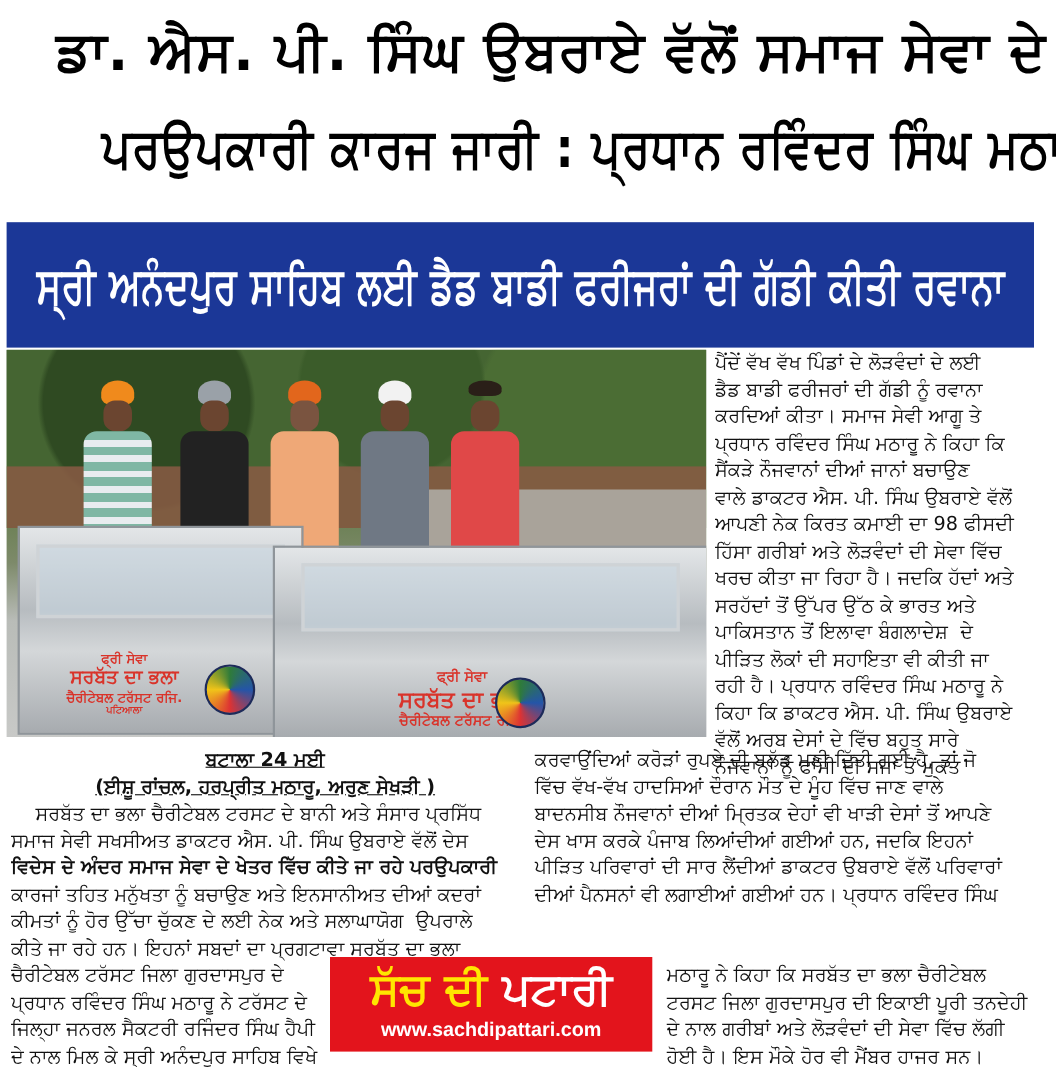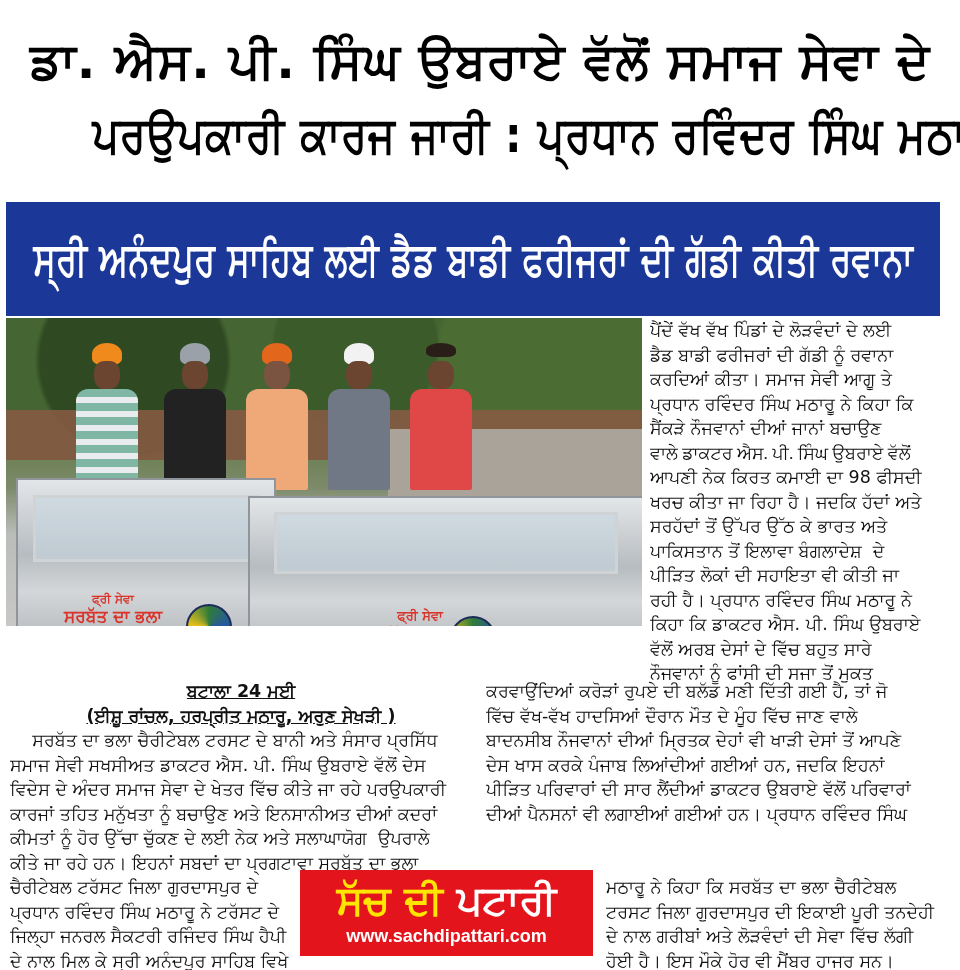--- a/index.html
+++ b/index.html
@@ -12,7 +12,7 @@
     font-size: 50px; line-height: 1; letter-spacing: 1px; white-space: nowrap;
     transform-origin: center; 
   }
-  #hl1 { top: 36px; }
+  #hl1 { top: 22px; text-align: right; }
   #hl2 { top: 110px; }
 
   .banner {

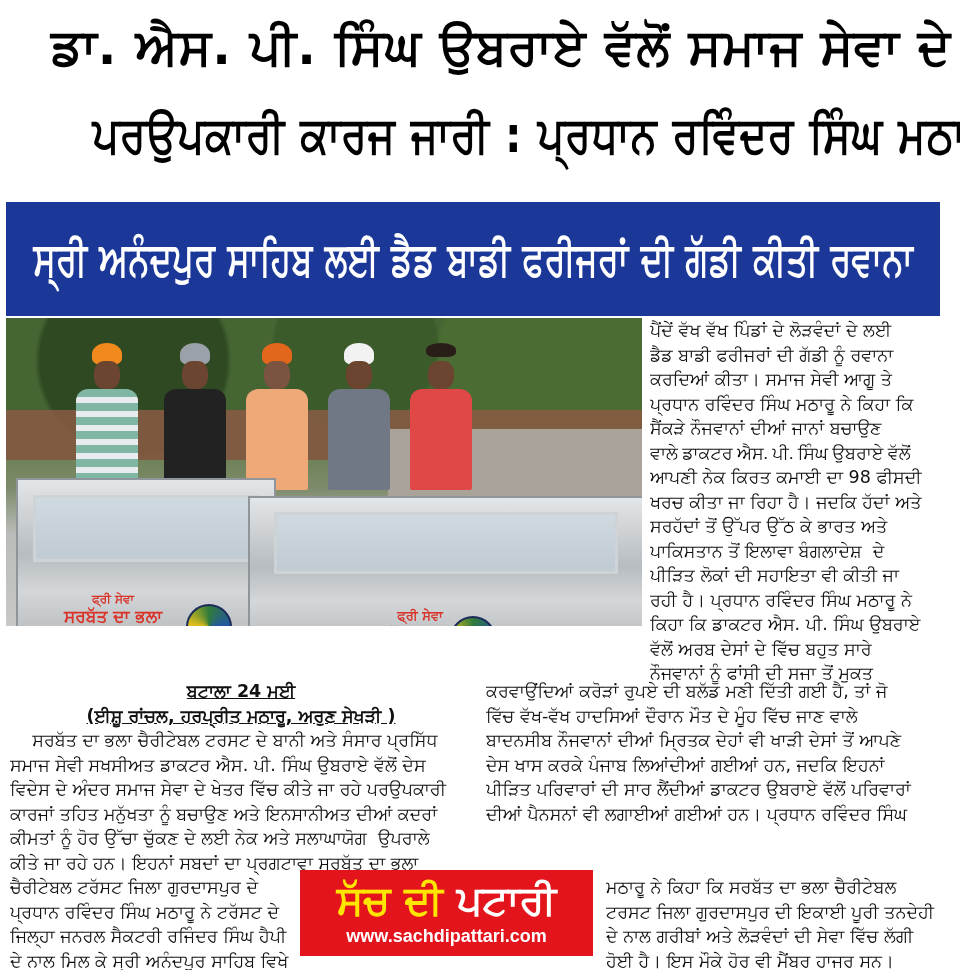--- a/index.html
+++ b/index.html
@@ -140,7 +140,7 @@
   <span class="ln"><span style="display: inline-block; white-space: pre;">ਕਰਦਿਆਂ ਕੀਤਾ। ਸਮਾਜ ਸੇਵੀ ਆਗੂ ਤੇ</span></span>
   <span class="ln"><span style="display: inline-block; white-space: pre;">ਪ੍ਰਧਾਨ ਰਵਿੰਦਰ ਸਿੰਘ ਮਠਾਰੂ ਨੇ ਕਿਹਾ ਕਿ</span></span>
   <span class="ln"><span style="display: inline-block; white-space: pre;">ਸੈਂਕੜੇ ਨੌਜਵਾਨਾਂ ਦੀਆਂ ਜਾਨਾਂ ਬਚਾਉਣ</span></span>
-  <span class="ln"><span style="display: inline-block; white-space: pre; font-family: Liberation Serif, serif;">ਵਾਲੇ ਡਾਕਟਰ ਐਸ. ਪੀ. ਸਿੰਘ ਉਬਰਾਏ ਵੱਲੋਂ</span></span>
+  <span class="ln"><span style="display: inline-block; white-space: pre;">ਵਾਲੇ ਡਾਕਟਰ ਐਸ. ਪੀ. ਸਿੰਘ ਉਬਰਾਏ ਵੱਲੋਂ</span></span>
   <span class="ln"><span style="display: inline-block; white-space: pre;">ਆਪਣੀ ਨੇਕ ਕਿਰਤ ਕਮਾਈ ਦਾ 98 ਫੀਸਦੀ</span></span>
   <span class="ln"><span style="display: inline-block; white-space: pre;">ਖਰਚ ਕੀਤਾ ਜਾ ਰਿਹਾ ਹੈ। ਜਦਕਿ ਹੱਦਾਂ ਅਤੇ</span></span>
   <span class="ln"><span style="display: inline-block; white-space: pre;">ਸਰਹੱਦਾਂ ਤੋਂ ਉੱਪਰ ਉੱਠ ਕੇ ਭਾਰਤ ਅਤੇ</span></span>

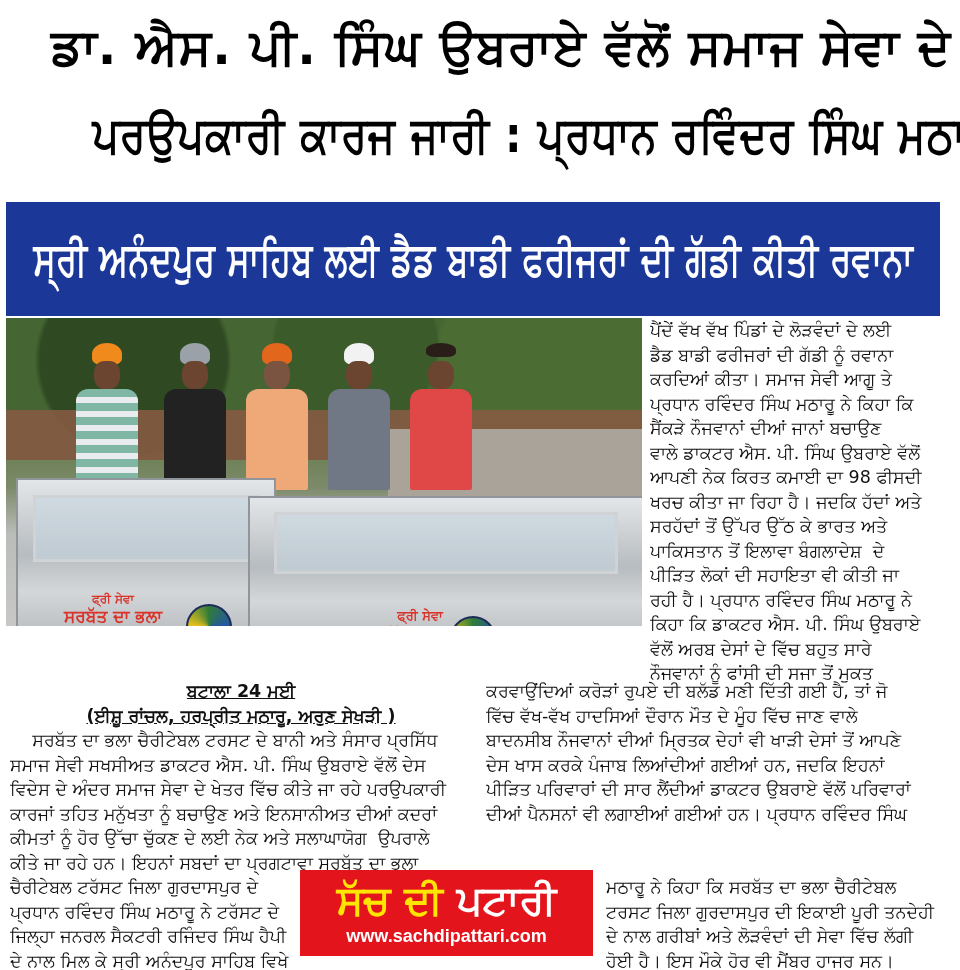--- a/index.html
+++ b/index.html
@@ -142,6 +142,7 @@
   <span class="ln"><span style="display: inline-block; white-space: pre;">ਸੈਂਕੜੇ ਨੌਜਵਾਨਾਂ ਦੀਆਂ ਜਾਨਾਂ ਬਚਾਉਣ</span></span>
   <span class="ln"><span style="display: inline-block; white-space: pre;">ਵਾਲੇ ਡਾਕਟਰ ਐਸ. ਪੀ. ਸਿੰਘ ਉਬਰਾਏ ਵੱਲੋਂ</span></span>
   <span class="ln"><span style="display: inline-block; white-space: pre;">ਆਪਣੀ ਨੇਕ ਕਿਰਤ ਕਮਾਈ ਦਾ 98 ਫੀਸਦੀ</span></span>
+  <span class="ln"><span style="display: inline-block; white-space: pre;">ਹਿੱਸਾ ਗਰੀਬਾਂ ਅਤੇ ਲੋੜਵੰਦਾਂ ਦੀ ਸੇਵਾ ਵਿੱਚ</span></span>
   <span class="ln"><span style="display: inline-block; white-space: pre;">ਖਰਚ ਕੀਤਾ ਜਾ ਰਿਹਾ ਹੈ। ਜਦਕਿ ਹੱਦਾਂ ਅਤੇ</span></span>
   <span class="ln"><span style="display: inline-block; white-space: pre;">ਸਰਹੱਦਾਂ ਤੋਂ ਉੱਪਰ ਉੱਠ ਕੇ ਭਾਰਤ ਅਤੇ</span></span>
   <span class="ln"><span style="display: inline-block; white-space: pre;">ਪਾਕਿਸਤਾਨ ਤੋਂ ਇਲਾਵਾ ਬੰਗਲਾਦੇਸ਼  ਦੇ</span></span>

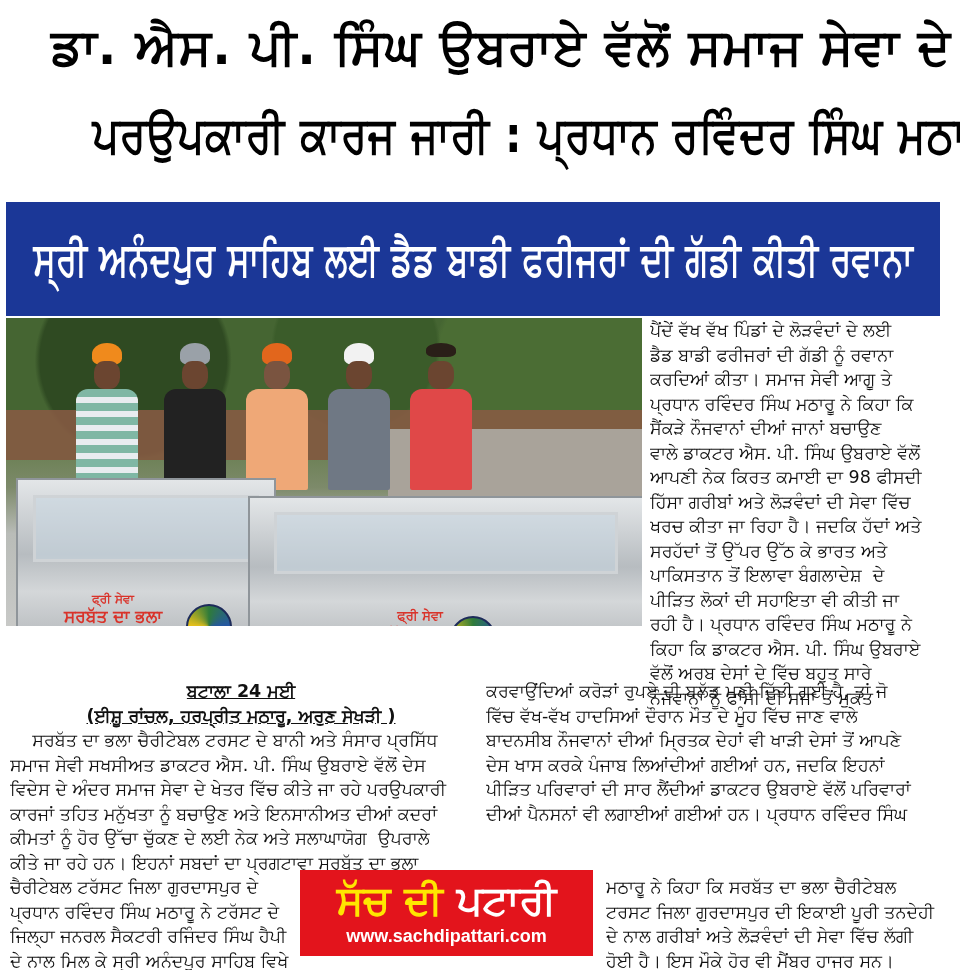--- a/index.html
+++ b/index.html
@@ -24,7 +24,7 @@
   }
 
   .photo {
-    position: absolute; left: 6px; top: 318px; width: 636px; height: 308px;
+    position: absolute; left: 6px; top: 318px; width: 636px; height: 352px;
     background: linear-gradient(180deg, #3f5a2e 0%, #56743a 30%, #7d8a6a 55%, #b9bcb8 70%, #c8c9c7 100%);
     overflow: hidden;
   }

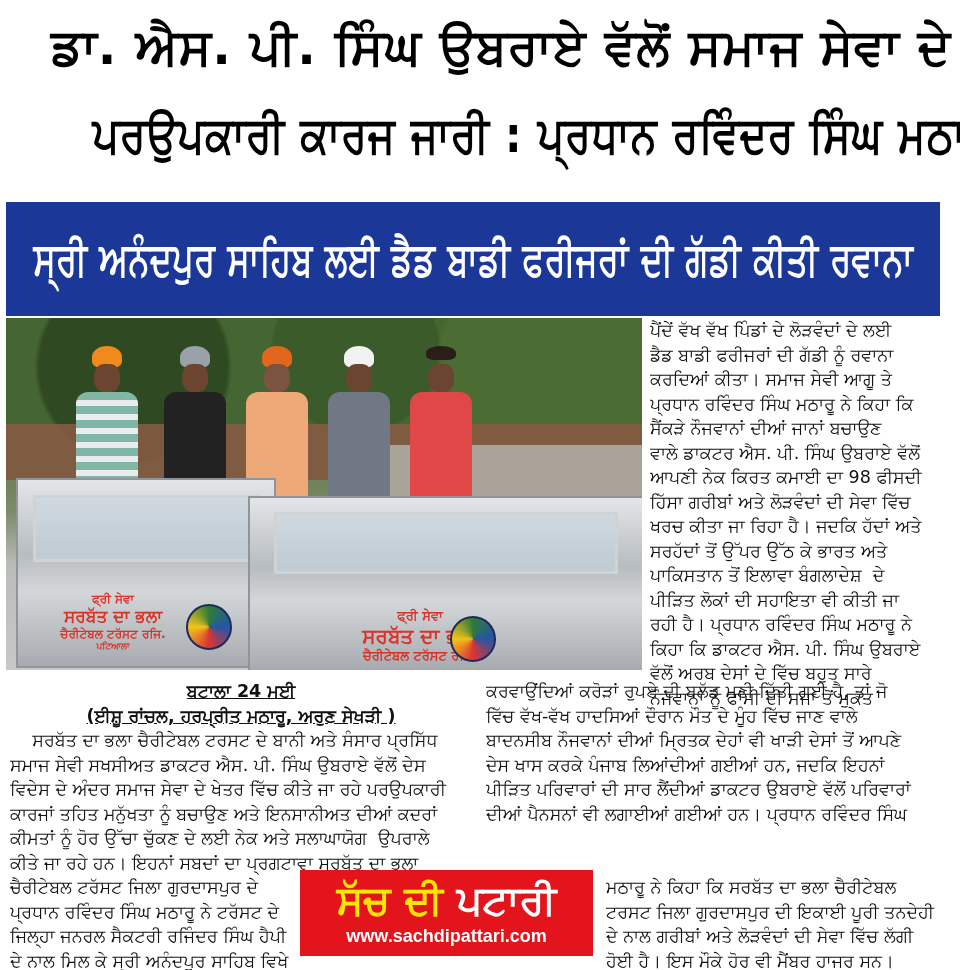--- a/index.html
+++ b/index.html
@@ -158,7 +158,7 @@
   <span class="ln byline" style="text-align: center;"><span style="display: inline-block; white-space: pre; text-decoration: underline; font-weight: bold;">(ਈਸ਼ੂ ਰਾਂਚਲ, ਹਰਪ੍ਰੀਤ ਮਠਾਰੂ, ਅਰੁਣ ਸੇਖੜੀ )</span></span>
   <span class="ln" style="white-space:pre;"><span style="display: inline-block; white-space: pre;">    ਸਰਬੱਤ ਦਾ ਭਲਾ ਚੈਰੀਟੇਬਲ ਟਰਸਟ ਦੇ ਬਾਨੀ ਅਤੇ ਸੰਸਾਰ ਪ੍ਰਸਿੱਧ</span></span>
   <span class="ln"><span style="display: inline-block; white-space: pre;">ਸਮਾਜ ਸੇਵੀ ਸਖਸੀਅਤ ਡਾਕਟਰ ਐਸ. ਪੀ. ਸਿੰਘ ਉਬਰਾਏ ਵੱਲੋਂ ਦੇਸ</span></span>
-  <span class="ln"><span style="display: inline-block; white-space: pre;">ਵਿਦੇਸ ਦੇ ਅੰਦਰ ਸਮਾਜ ਸੇਵਾ ਦੇ ਖੇਤਰ ਵਿੱਚ ਕੀਤੇ ਜਾ ਰਹੇ ਪਰਉਪਕਾਰੀ</span></span>
+  <span class="ln"><span style="display: inline-block; white-space: pre; font-weight: bold;">ਵਿਦੇਸ ਦੇ ਅੰਦਰ ਸਮਾਜ ਸੇਵਾ ਦੇ ਖੇਤਰ ਵਿੱਚ ਕੀਤੇ ਜਾ ਰਹੇ ਪਰਉਪਕਾਰੀ</span></span>
   <span class="ln"><span style="display: inline-block; white-space: pre;">ਕਾਰਜਾਂ ਤਹਿਤ ਮਨੁੱਖਤਾ ਨੂੰ ਬਚਾਉਣ ਅਤੇ ਇਨਸਾਨੀਅਤ ਦੀਆਂ ਕਦਰਾਂ</span></span>
   <span class="ln"><span style="display: inline-block; white-space: pre;">ਕੀਮਤਾਂ ਨੂੰ ਹੋਰ ਉੱਚਾ ਚੁੱਕਣ ਦੇ ਲਈ ਨੇਕ ਅਤੇ ਸਲਾਘਾਯੋਗ  ਉਪਰਾਲੇ</span></span>
   <span class="ln"><span style="display: inline-block; white-space: pre;">ਕੀਤੇ ਜਾ ਰਹੇ ਹਨ। ਇਹਨਾਂ ਸਬਦਾਂ ਦਾ ਪ੍ਰਗਟਾਵਾ ਸਰਬੱਤ ਦਾ ਭਲਾ</span></span>

